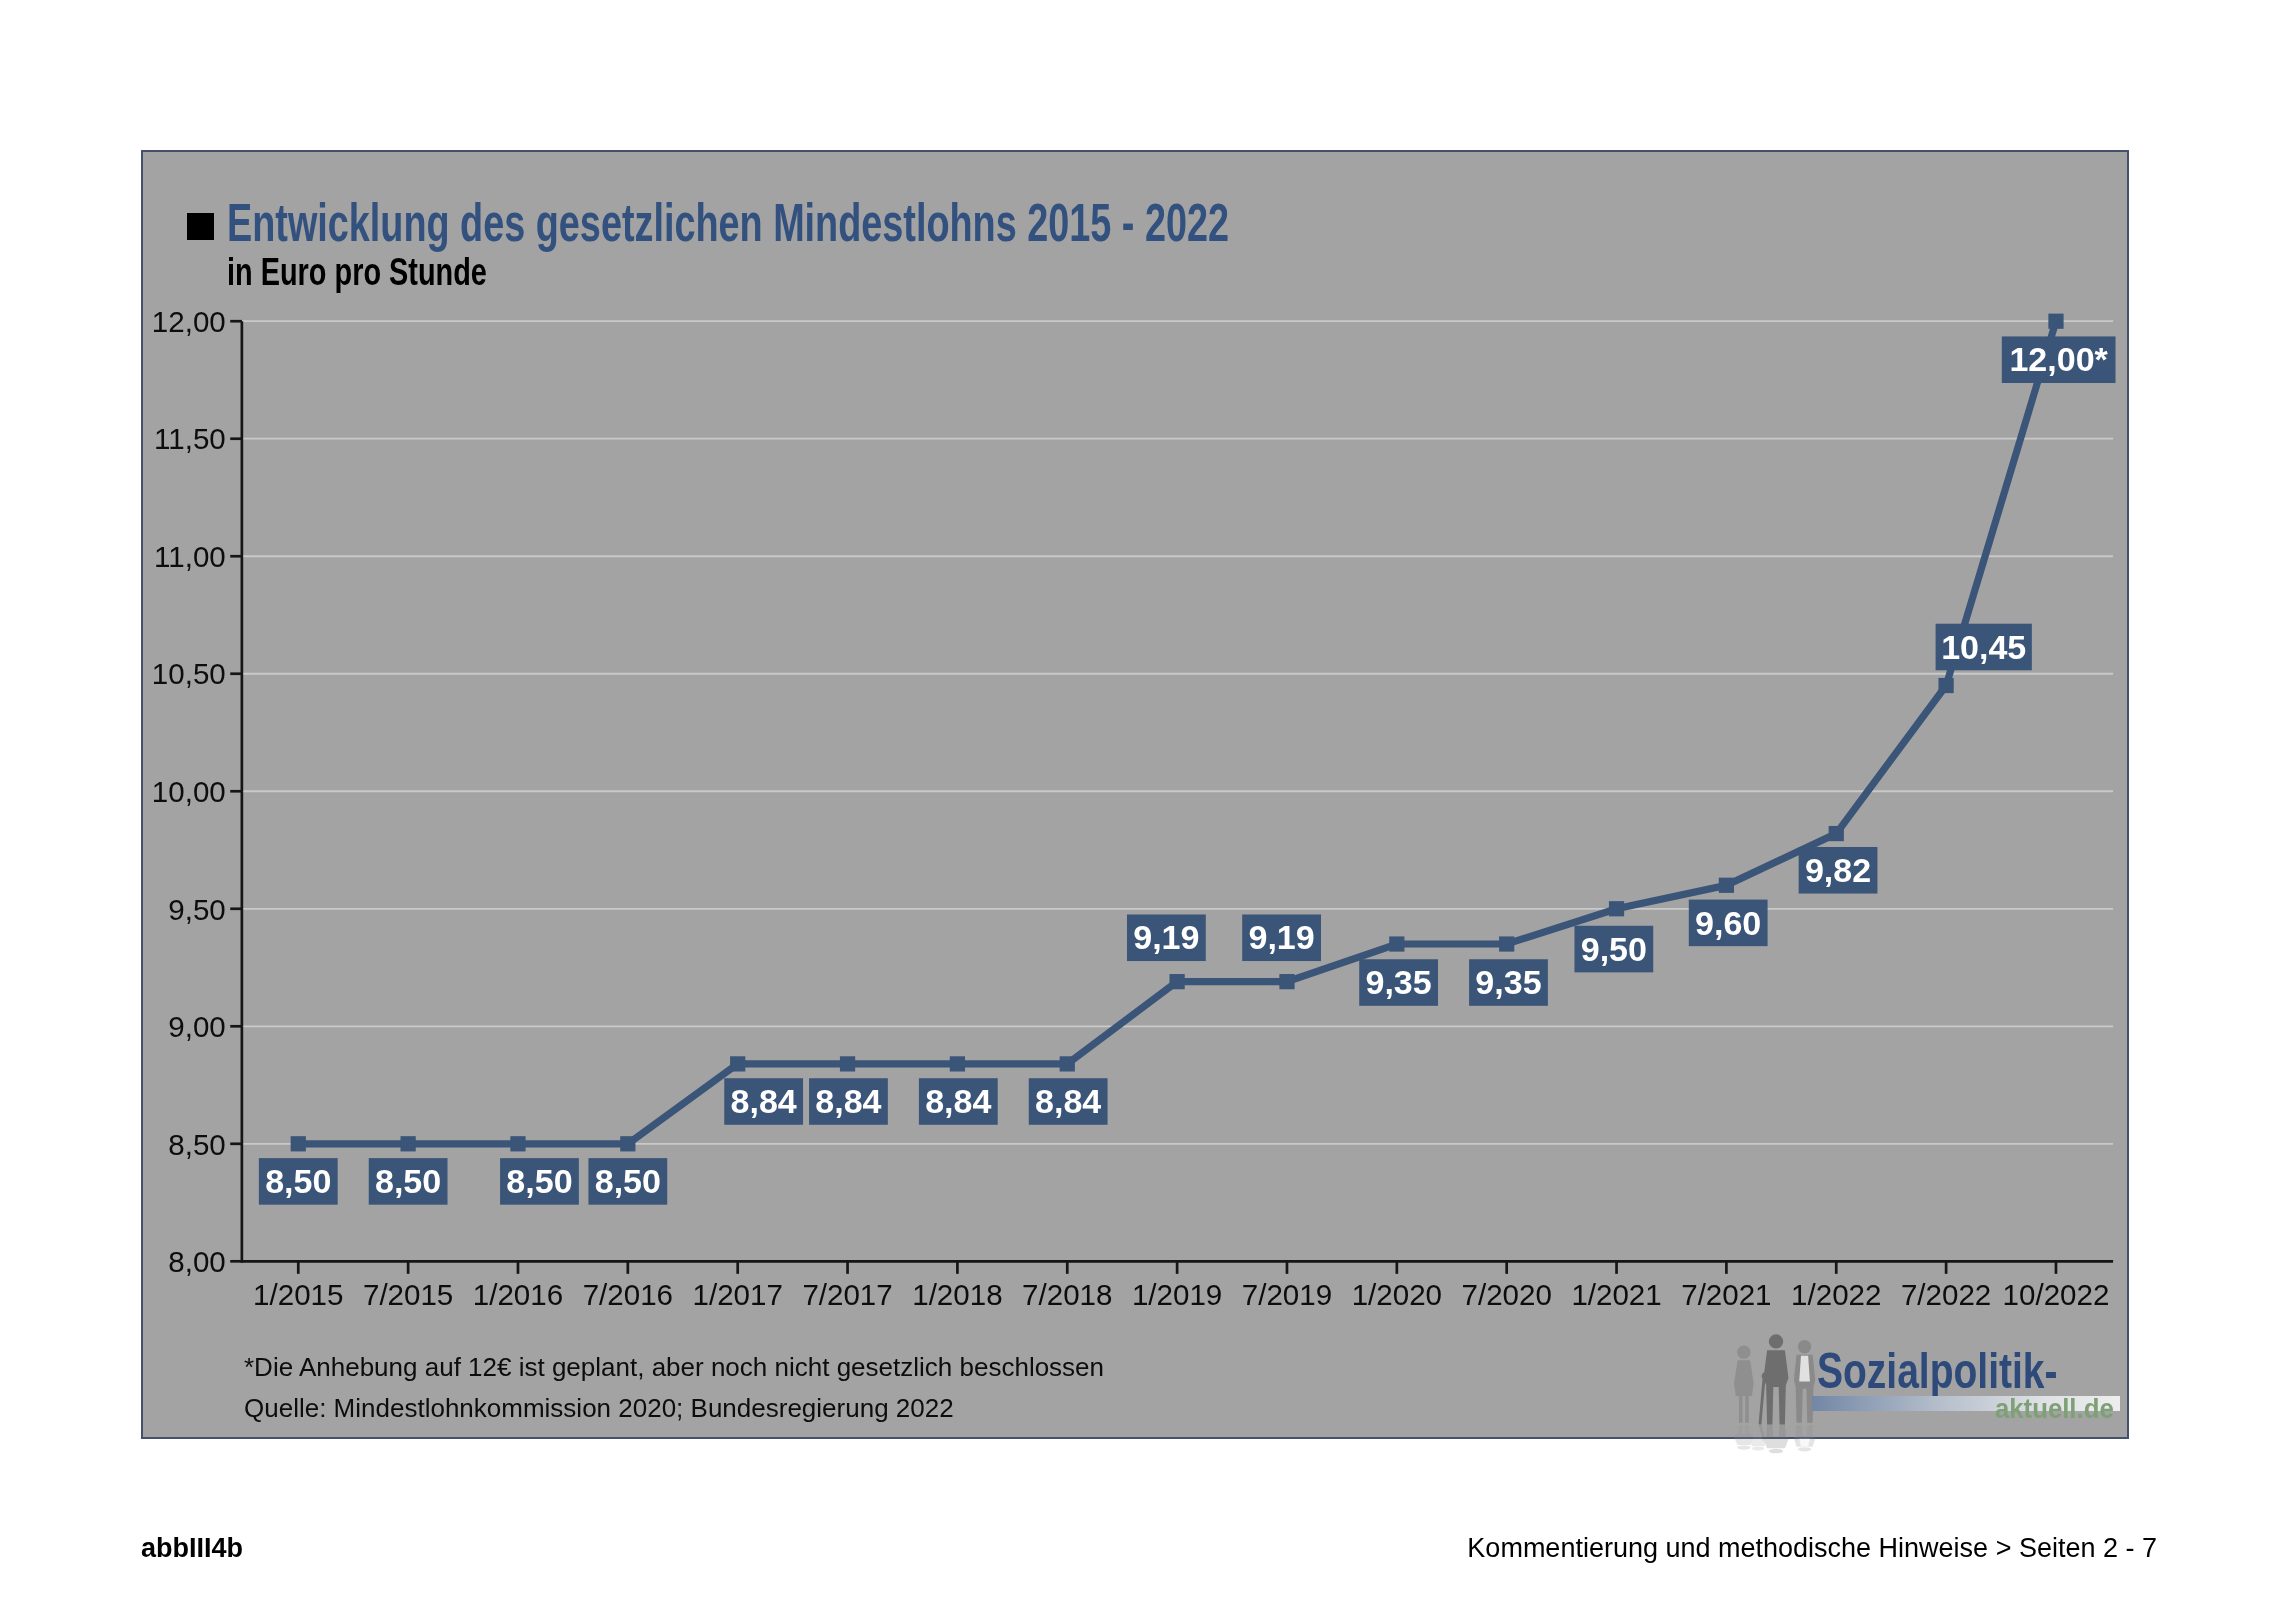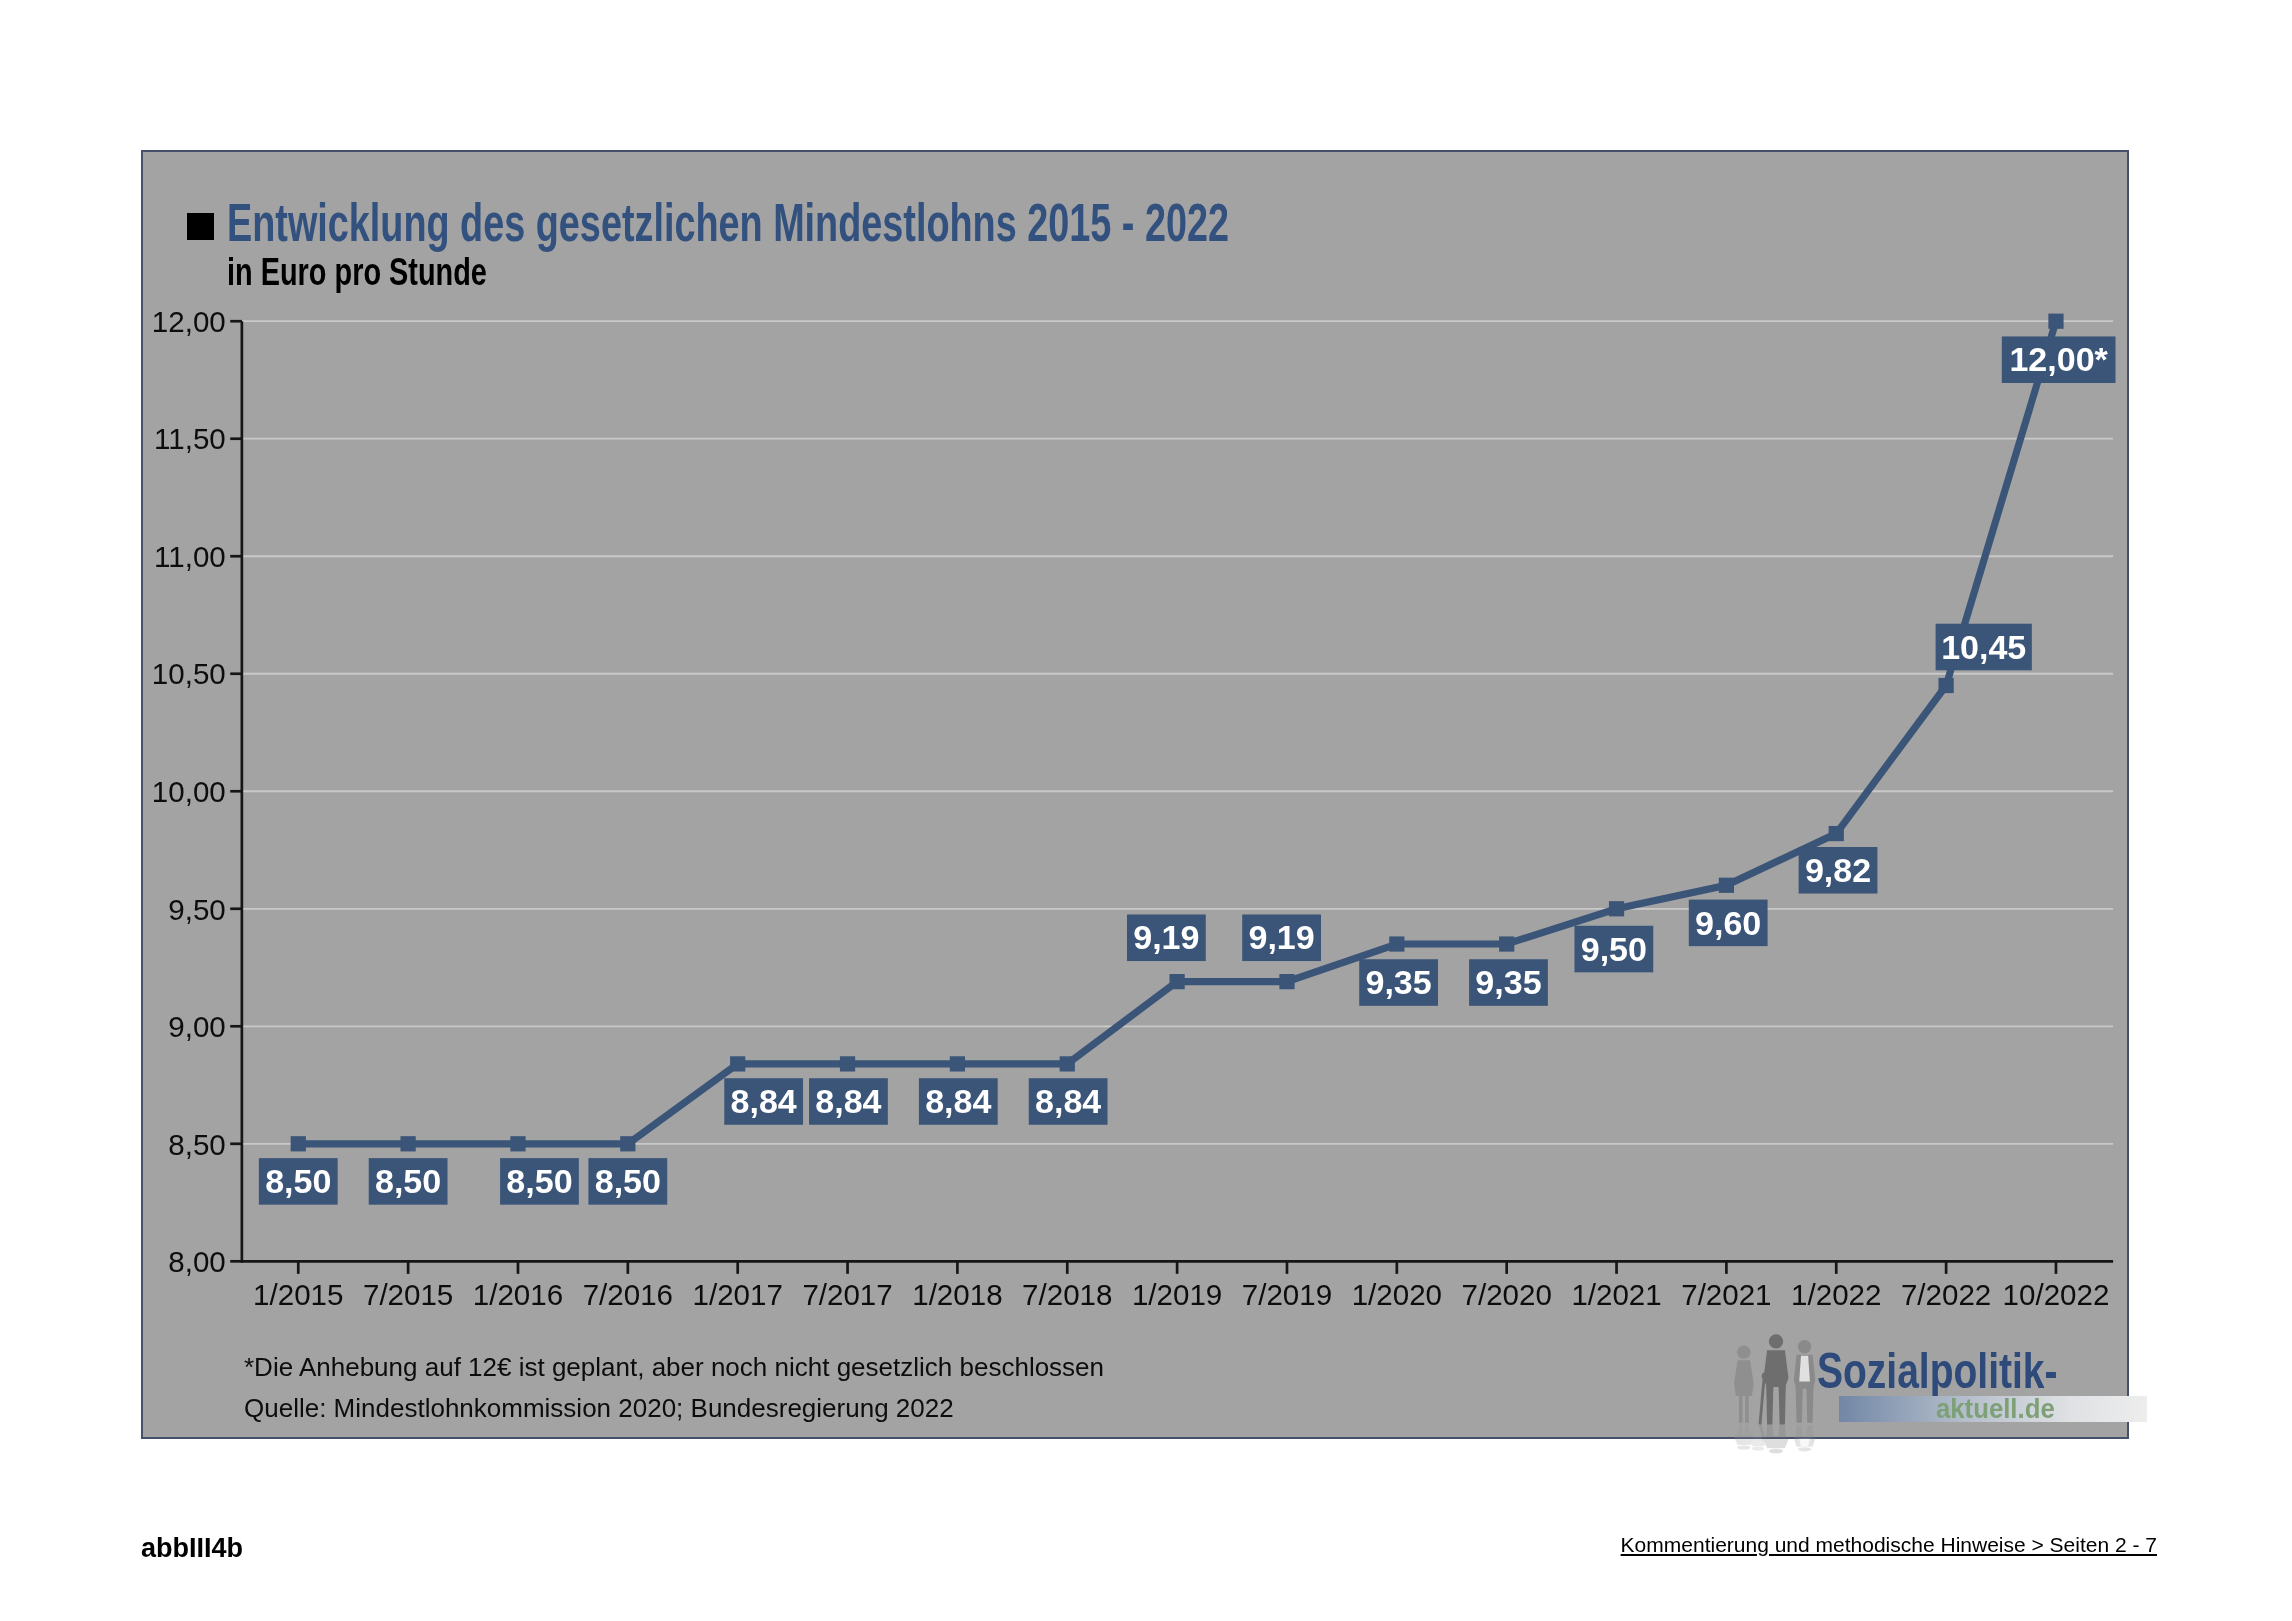--- a/index.html
+++ b/index.html
@@ -36,9 +36,9 @@
   .spa-name { position:absolute; left:91px; top:21.5px; font-size:50px; line-height:52px;
     font-weight:bold; color:#2d4a7b; white-space:nowrap;
     transform:scaleX(0.78); transform-origin:left top; }
-  .spa-bar { position:absolute; left:86px; top:73px; width:308px; height:26px;
+  .spa-bar { position:absolute; left:86px; top:73px; width:308px; height:15px;
     background:linear-gradient(90deg,#7287a6 0%,#b3bdca 40%,#dfe1e4 75%,#ededed 100%);
-    text-align:center;margin-left:27px; }
+    text-align:right; }
   .spa-aktuell { display:inline-block; font-size:28px; line-height:26px; font-weight:bold;
     color:#7ea077; padding-right:7.2px; transform:scaleX(0.92); transform-origin:right center; }
 

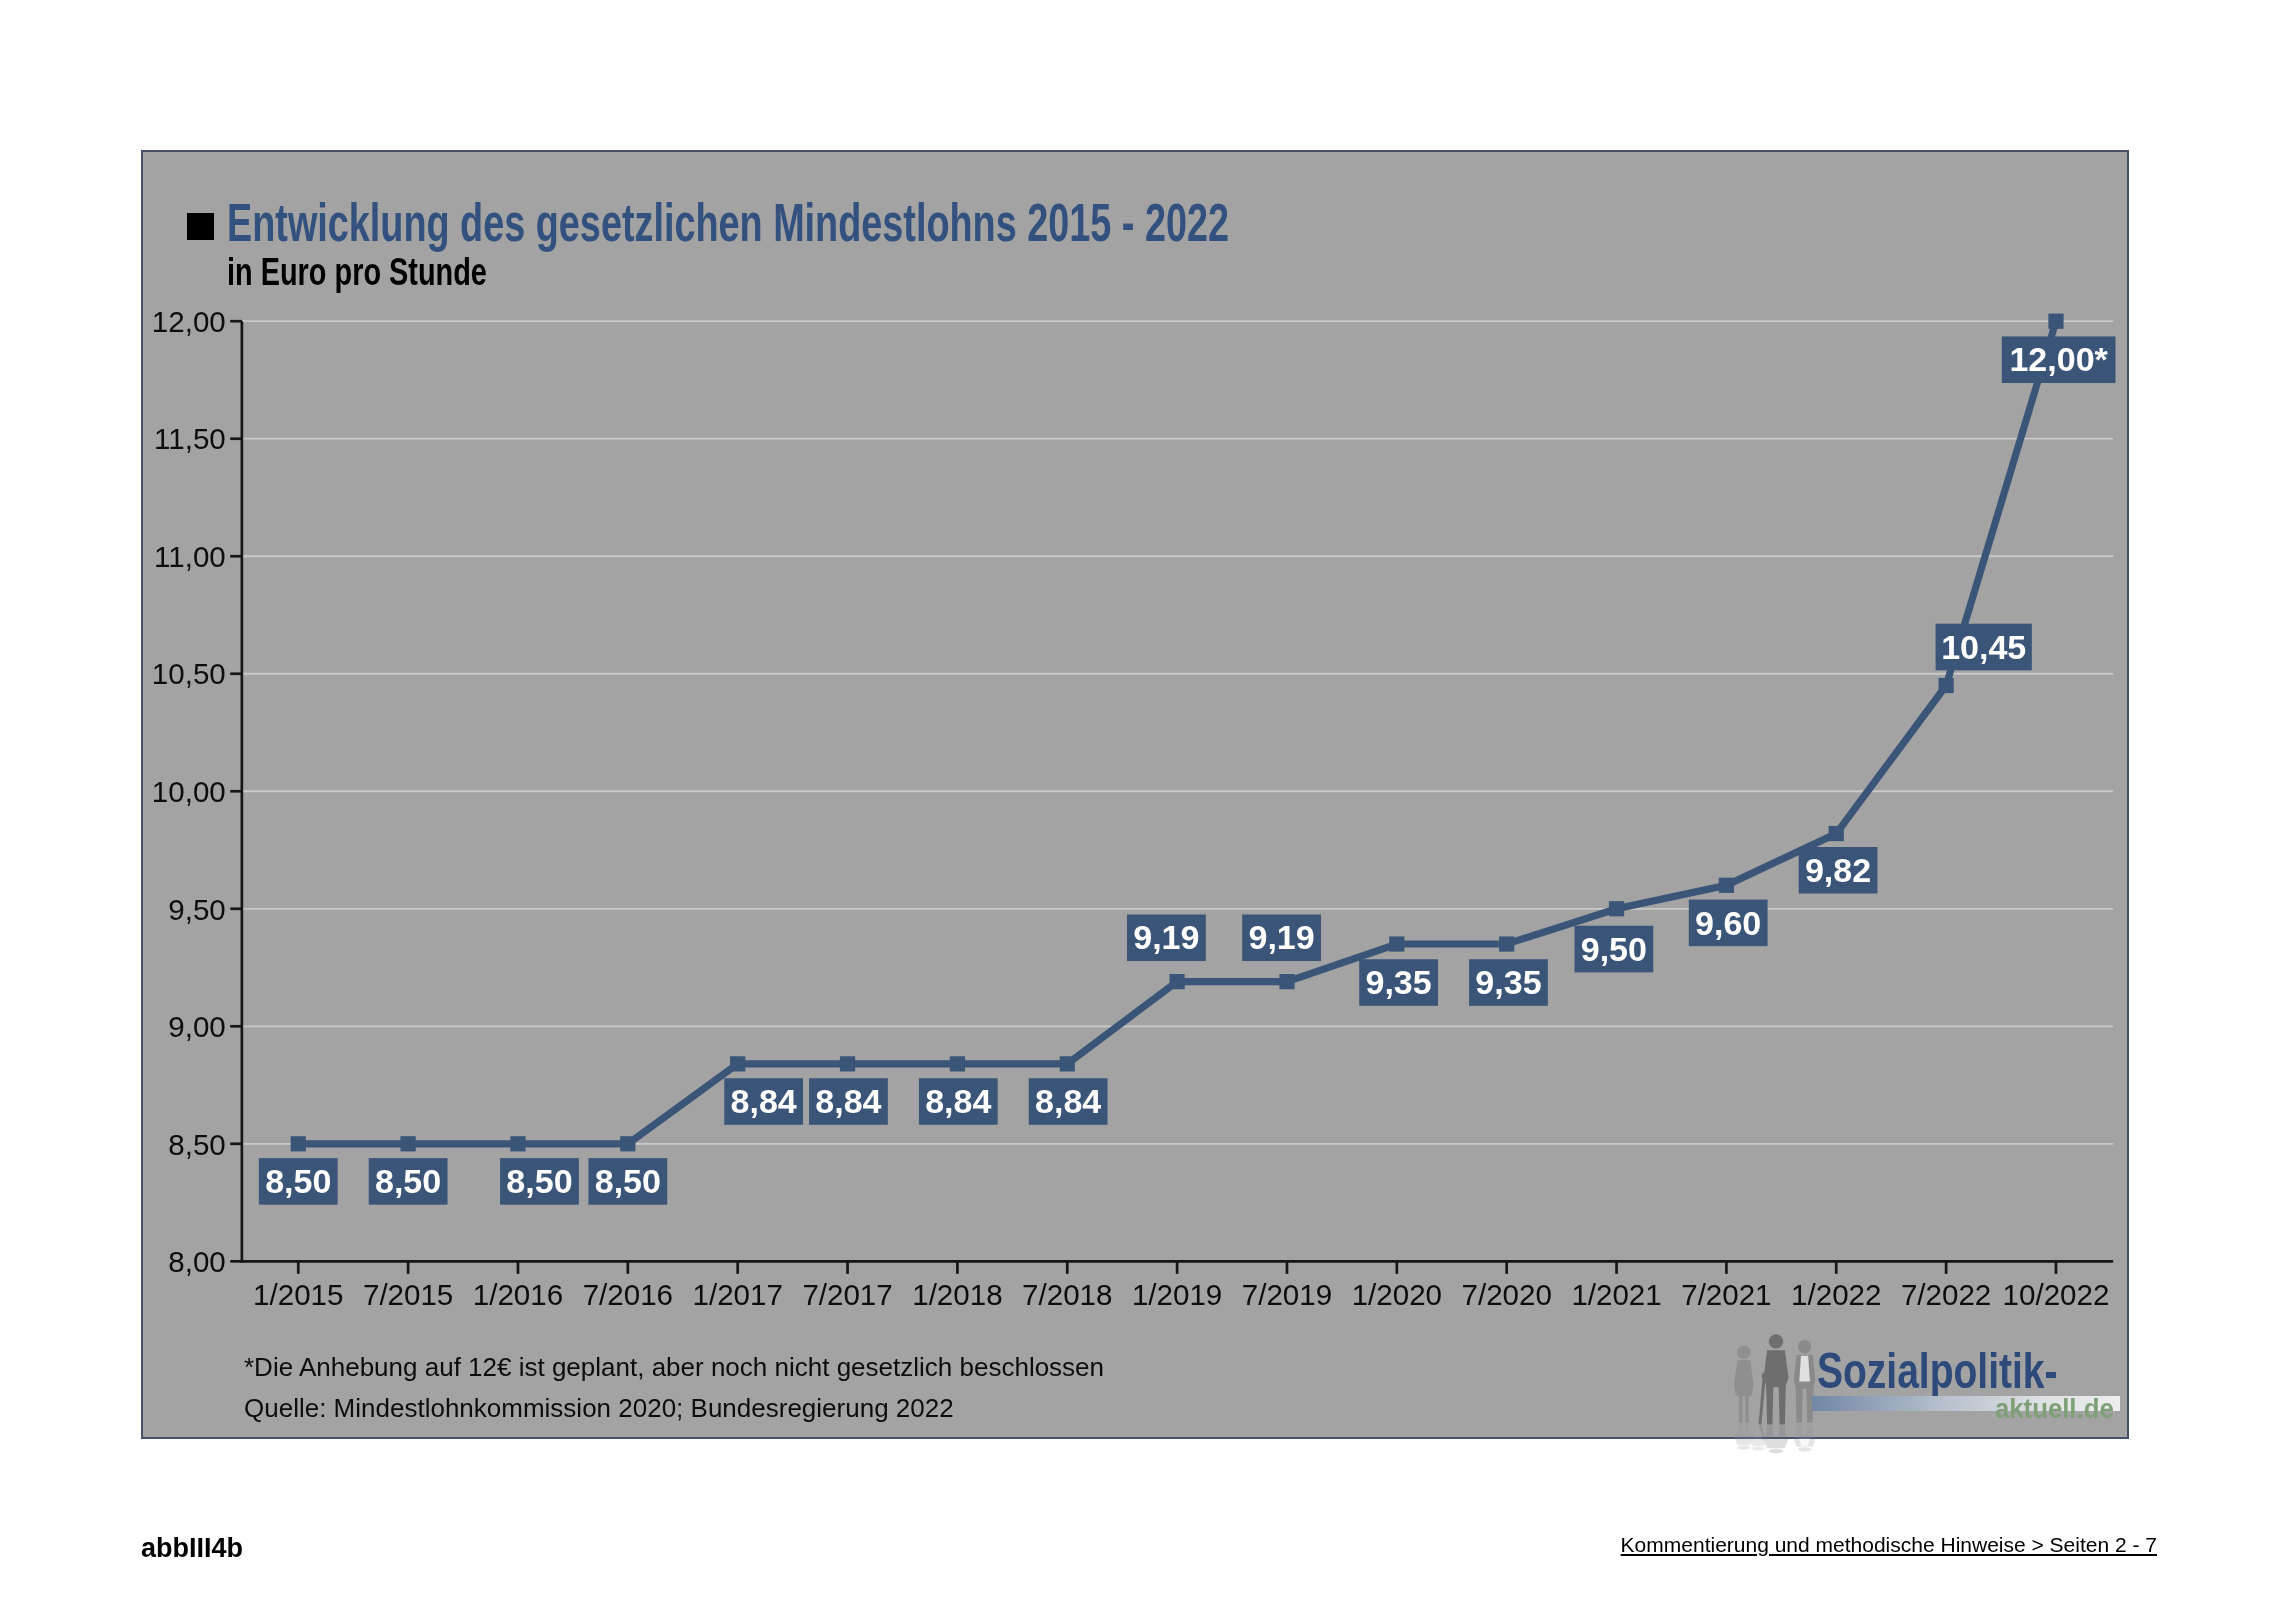--- a/index.html
+++ b/index.html
@@ -43,7 +43,7 @@
     color:#7ea077; padding-right:7.2px; transform:scaleX(0.92); transform-origin:right center; }
 
   .footer-left { position:absolute; left:141px; top:1533px; font-size:27px; color:#000;font-weight:bold; }
-  .footer-right { position:absolute; right:136px; top:1533px; font-size:21px; color:#000;text-decoration:underline; }
+  .footer-right { position:absolute; right:136px; top:1533px; font-size:27px; color:#000; }
 </style>
 </head>
 <body>

